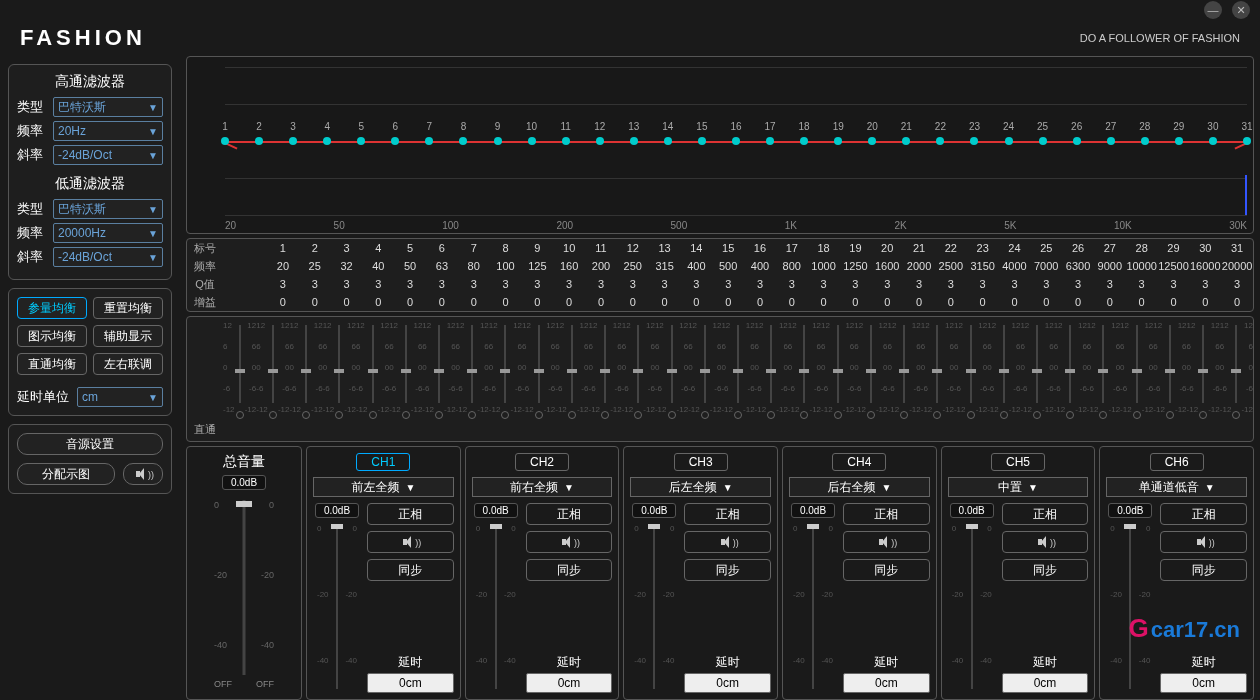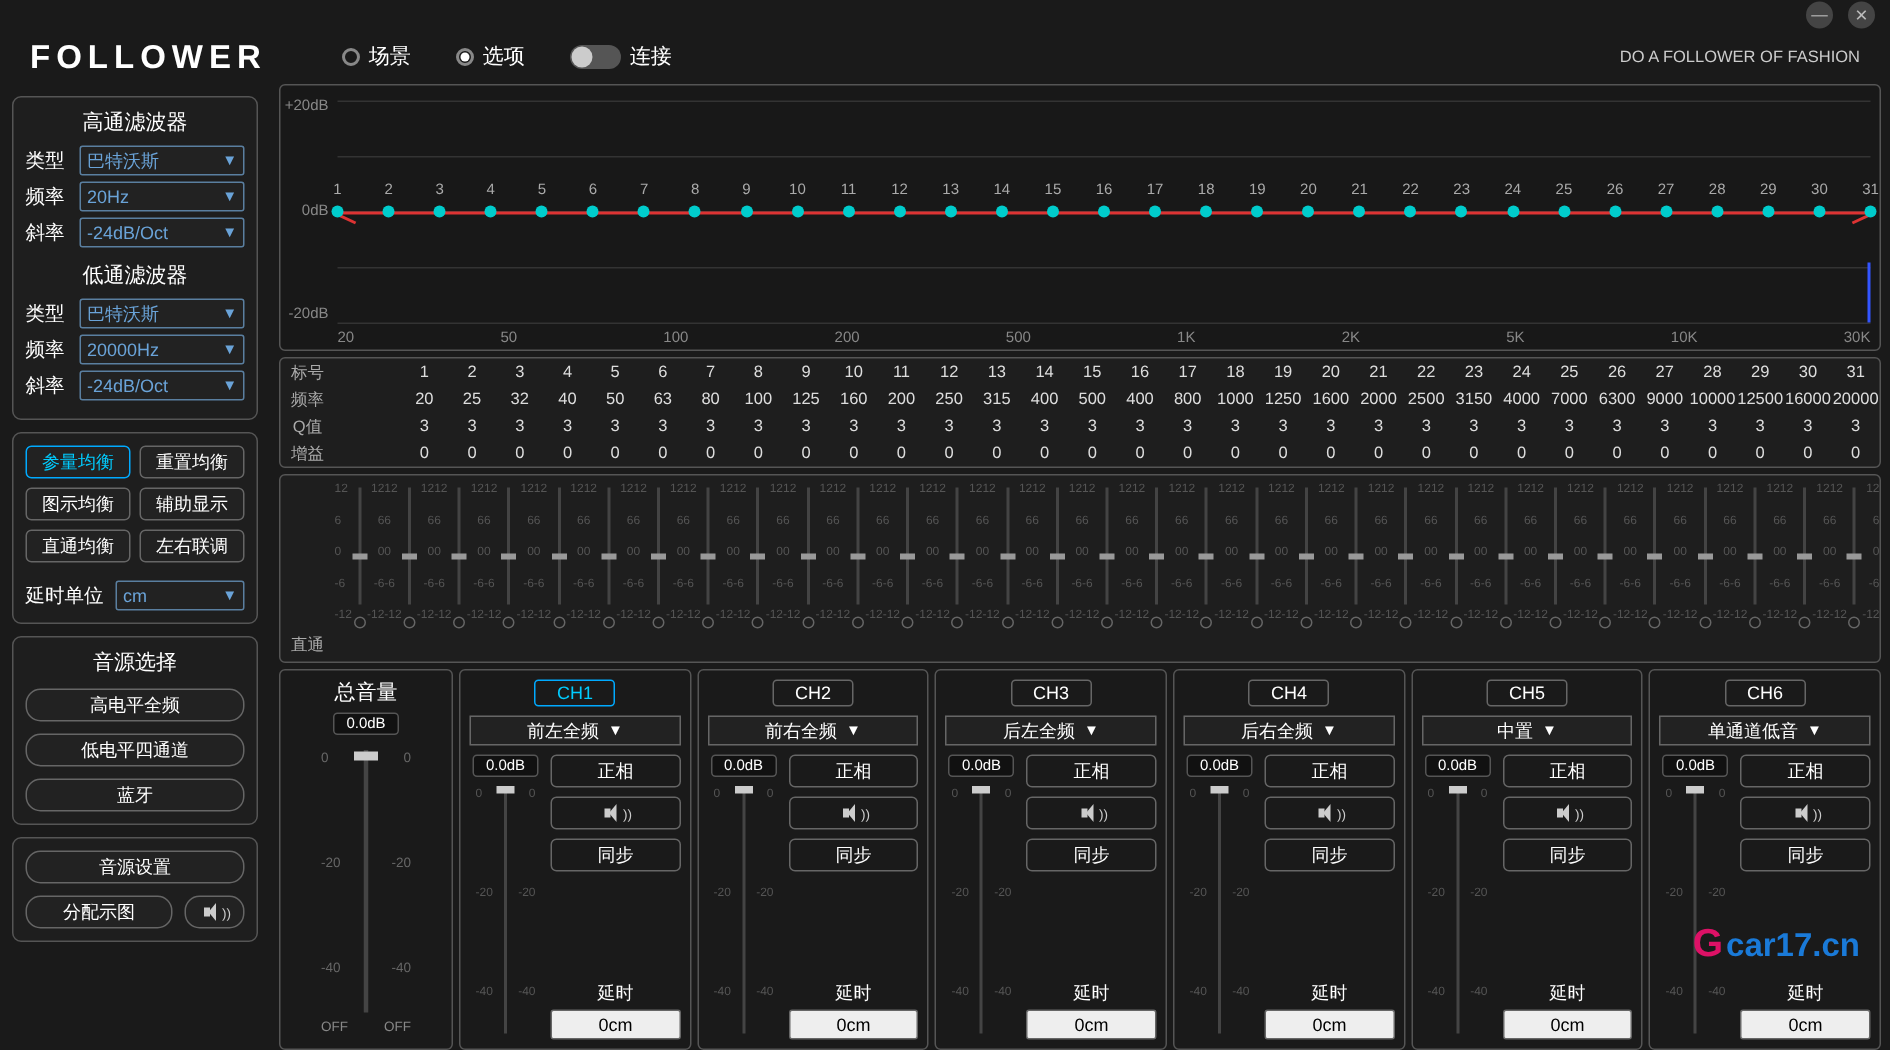--- a/index.html
+++ b/index.html
@@ -136,7 +136,7 @@
 </div>
 
 <div class="header">
-  <div class="logo">FOLLOWER</div>
+  <div class="logo">FASHION</div>
   <div class="head-radios">
     <div class="radio-item">
         <span class="radio-dot"></span>

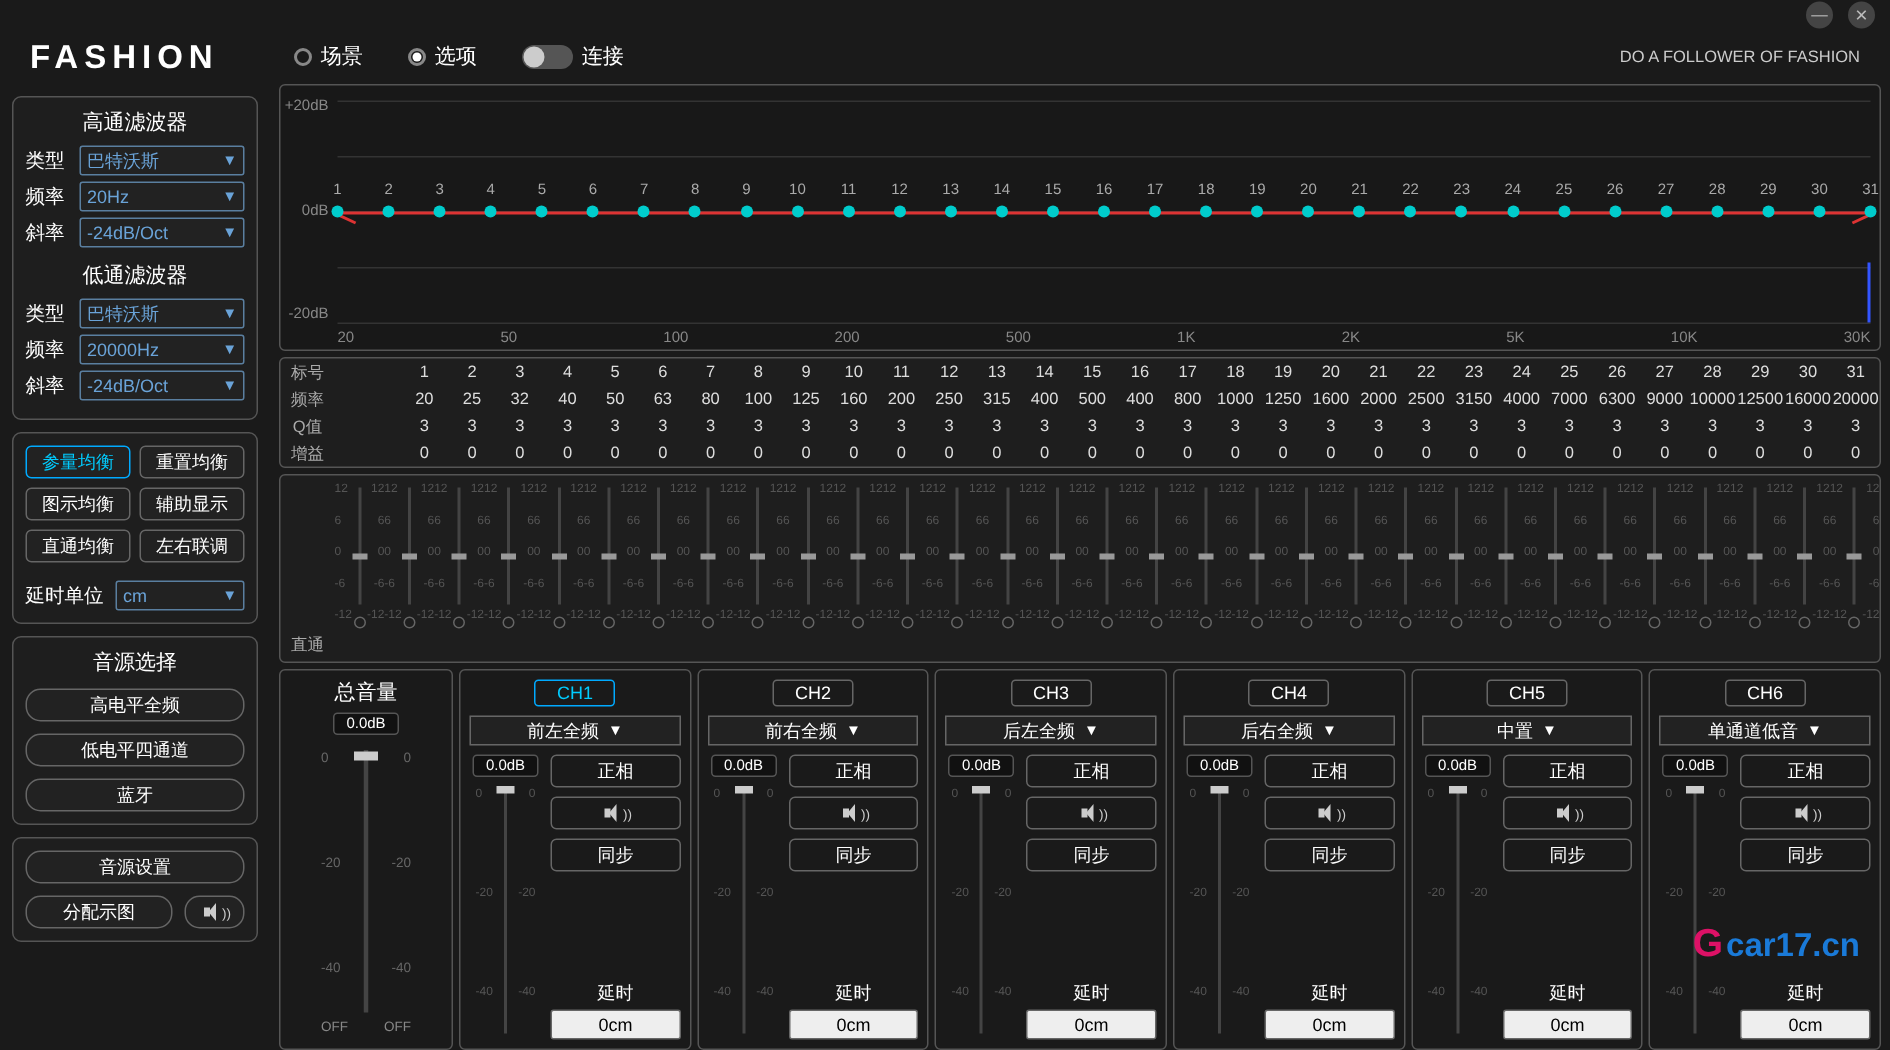--- a/index.html
+++ b/index.html
@@ -137,20 +137,6 @@
 
 <div class="header">
   <div class="logo">FASHION</div>
-  <div class="head-radios">
-    <div class="radio-item">
-        <span class="radio-dot"></span>
-        <span>场景</span>
-      </div>
-    <div class="radio-item">
-        <span class="radio-dot on"></span>
-        <span>选项</span>
-      </div>
-    <div class="radio-item">
-        <span class="toggle"></span>
-        <span>连接</span>
-      </div>
-  </div>
   <div class="tagline">DO A FOLLOWER OF FASHION</div>
 </div>
 

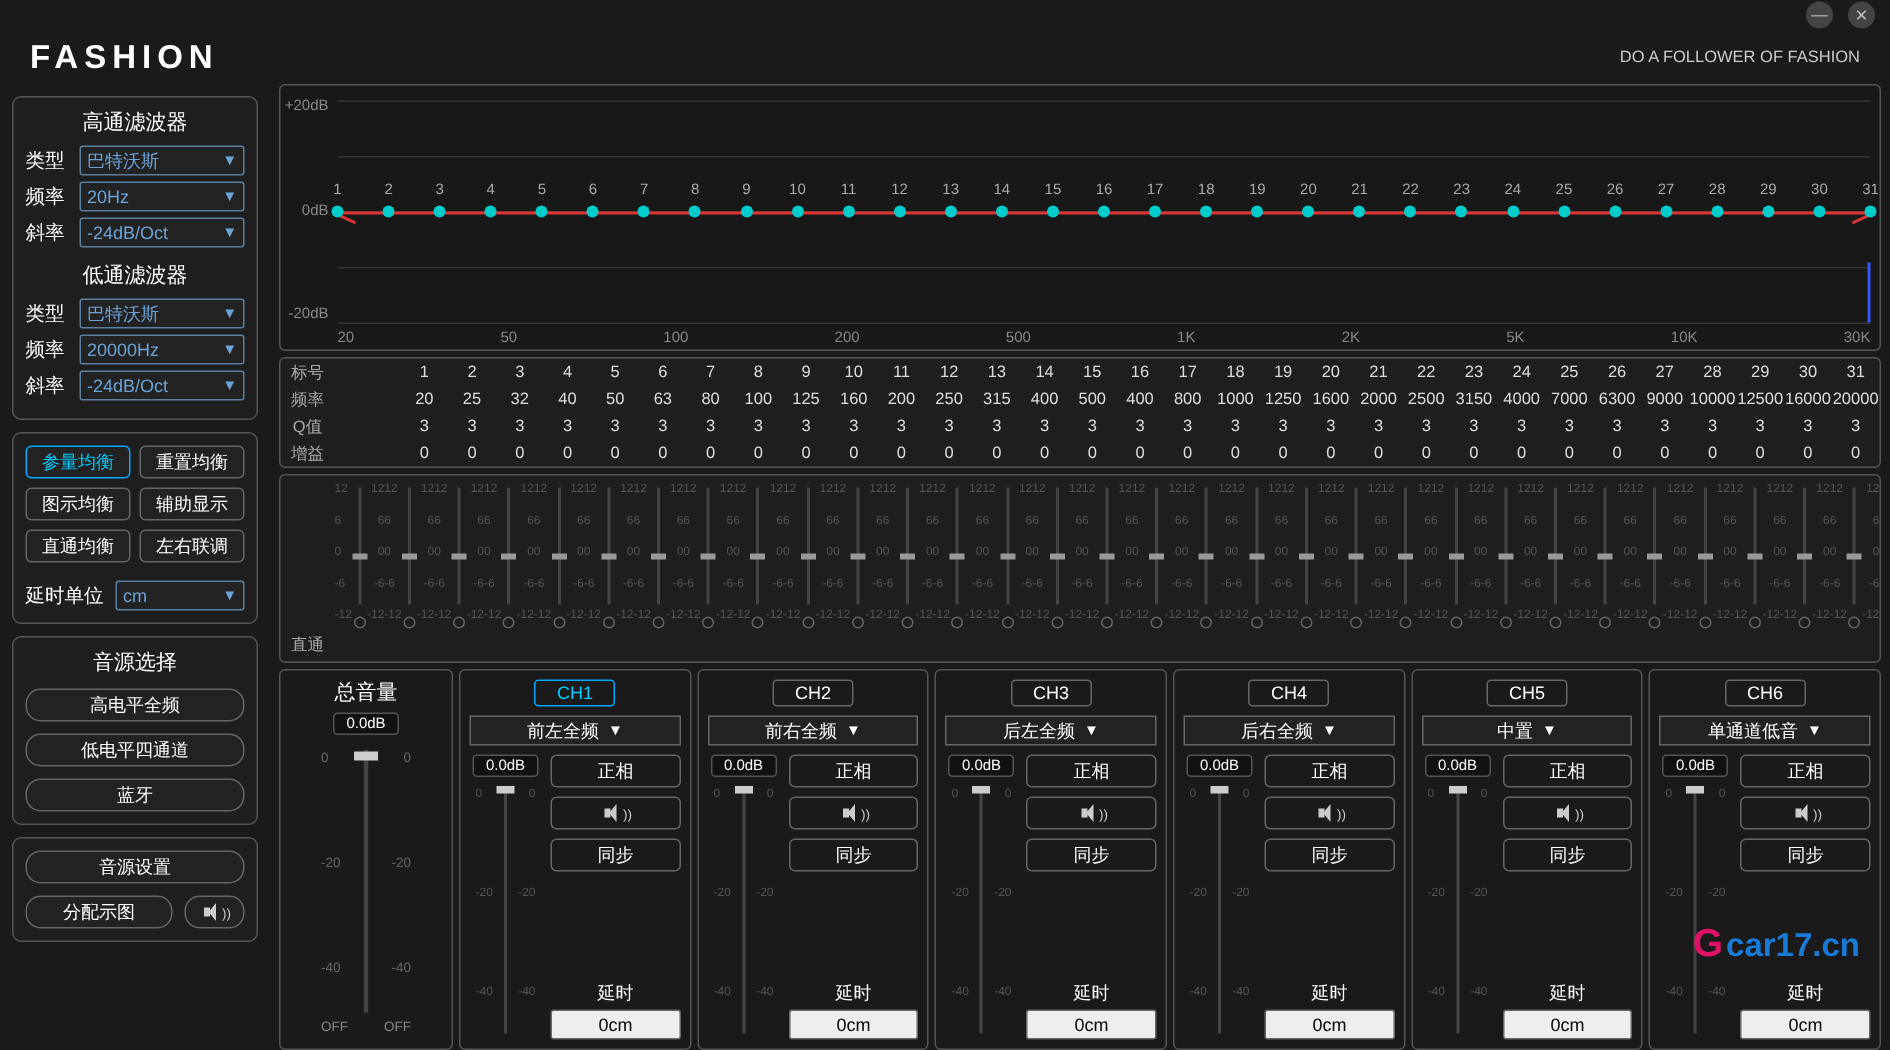--- a/index.html
+++ b/index.html
@@ -231,11 +231,6 @@
   <div class="main">
 
     <div class="graph-area">
-      <div class="y-axis">
-        <div>+20dB</div>
-        <div>0dB</div>
-        <div>-20dB</div>
-      </div>
       <div class="graph-canvas">
         <div class="hline" style="top:0"></div>
         <div class="hline" style="top:25%"></div>

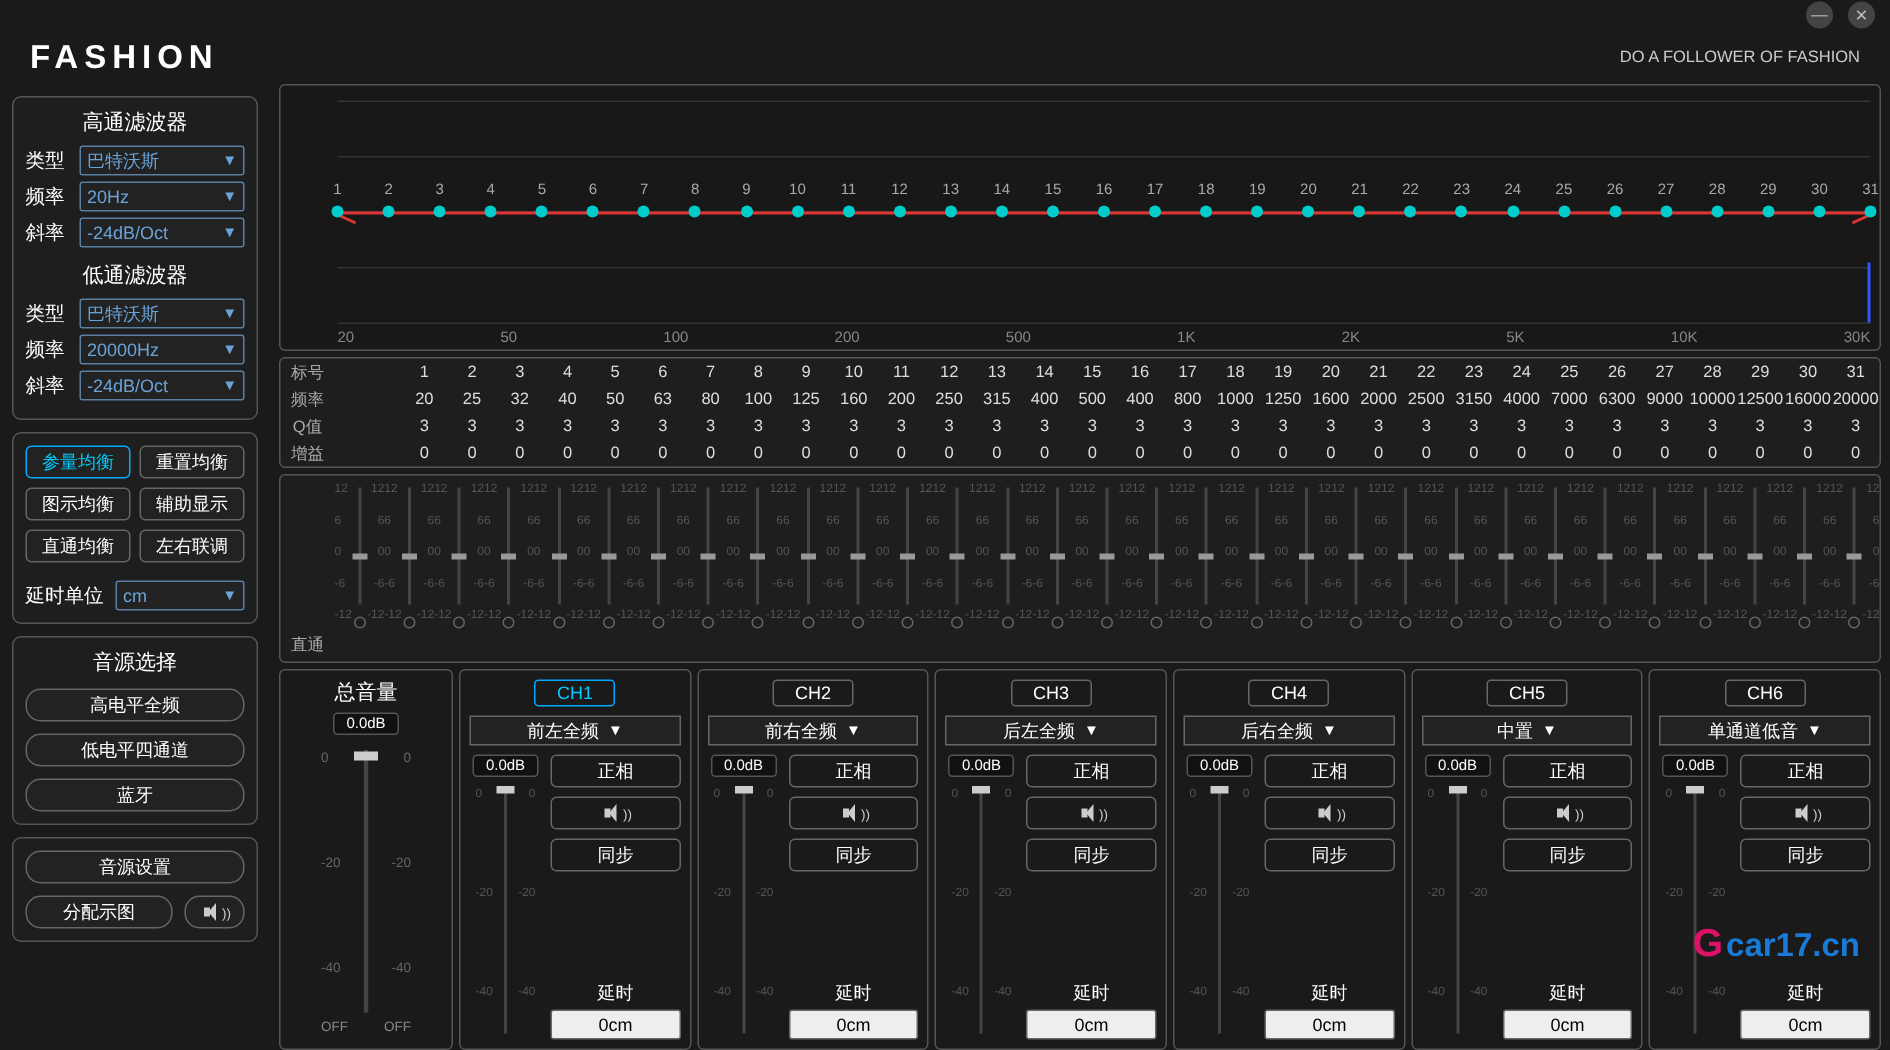--- a/index.html
+++ b/index.html
@@ -208,12 +208,6 @@
       </div>
     </div>
 
-    <div class="panel source-panel">
-      <div class="title">音源选择</div>
-      <div class="src-btn">高电平全频</div>
-      <div class="src-btn">低电平四通道</div>
-      <div class="src-btn">蓝牙</div>
-    </div>
 
     <div class="panel bottom-panel">
       <div class="src-btn">音源设置</div>

